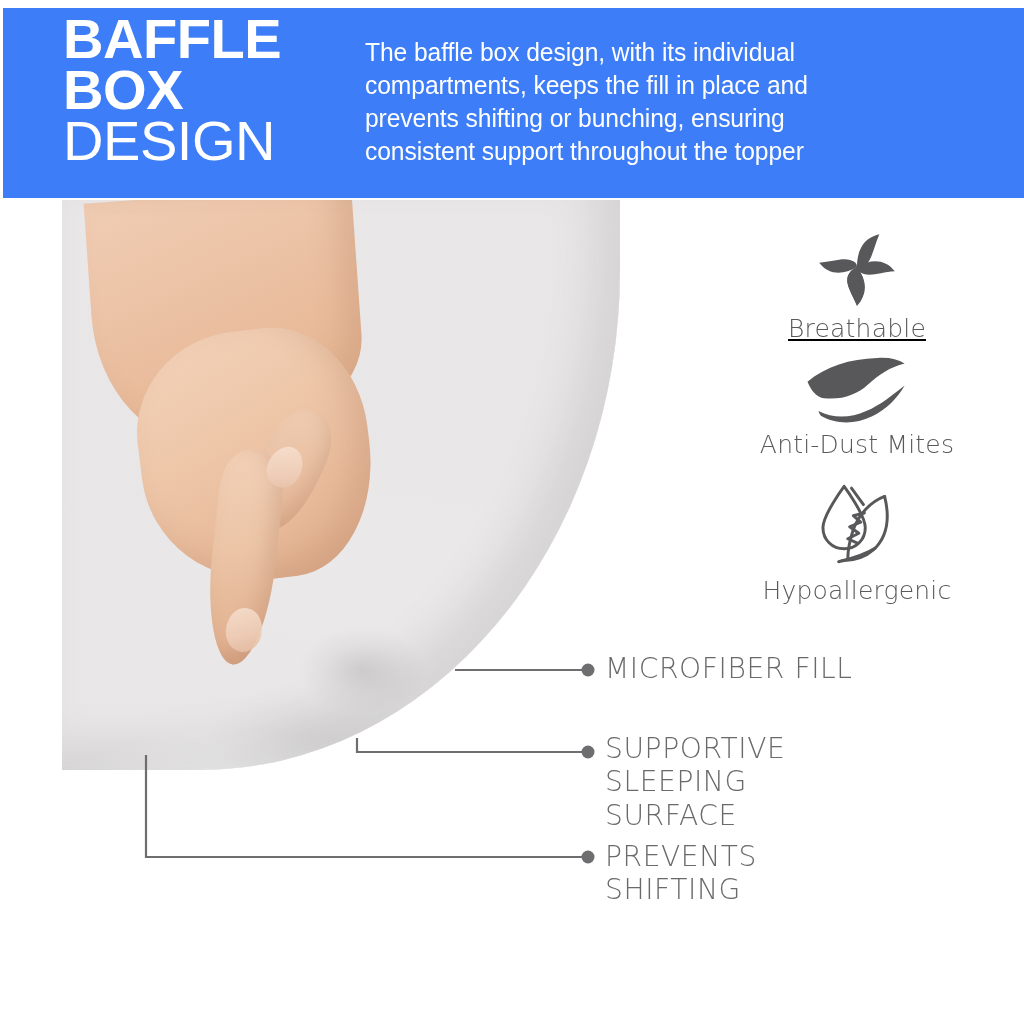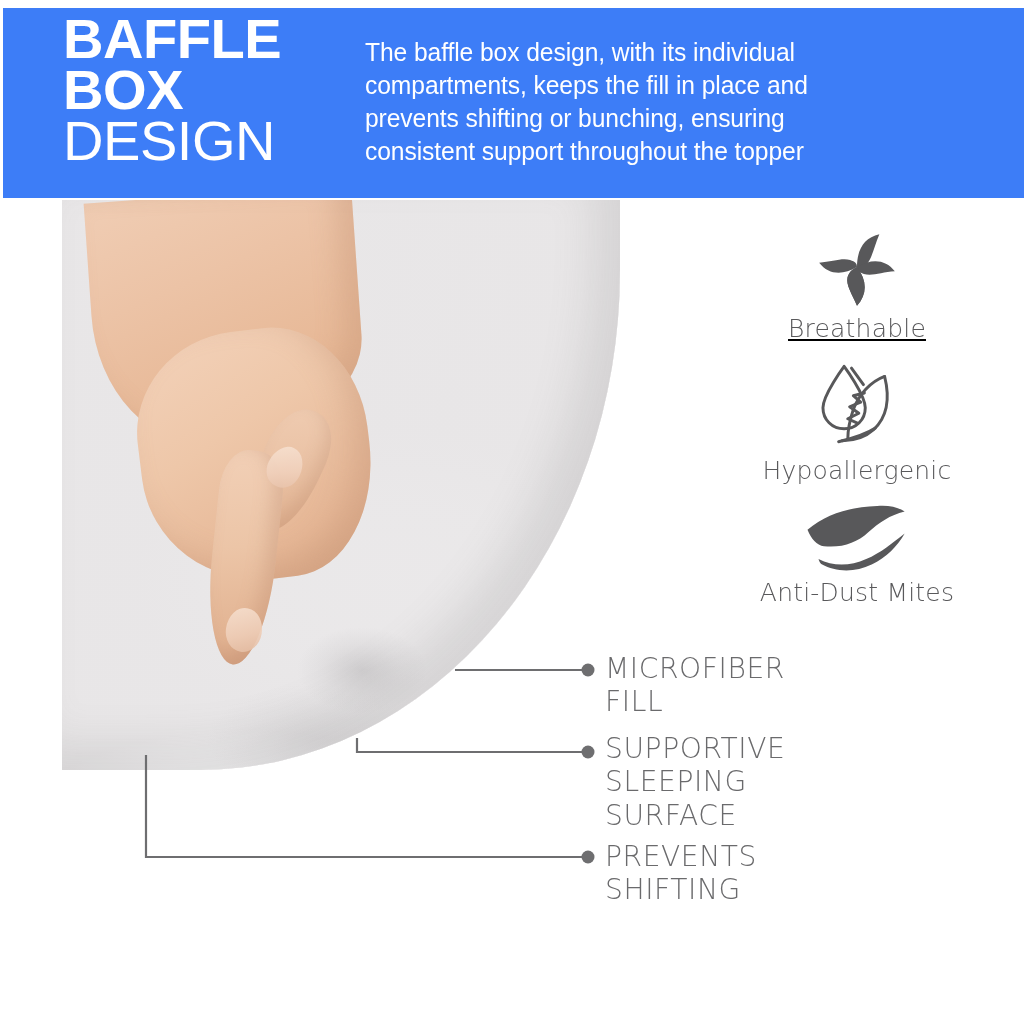--- a/index.html
+++ b/index.html
@@ -10,7 +10,7 @@
     overflow:hidden;
     position:relative;
   }
-  #stage{position:absolute;left:0;top:0;width:859px;height:1024px;background:#fff;}
+  #stage{position:absolute;left:0;top:0;width:859px;height:1024px;background:#fff;padding-left:8px;}
 
   
   .banner{

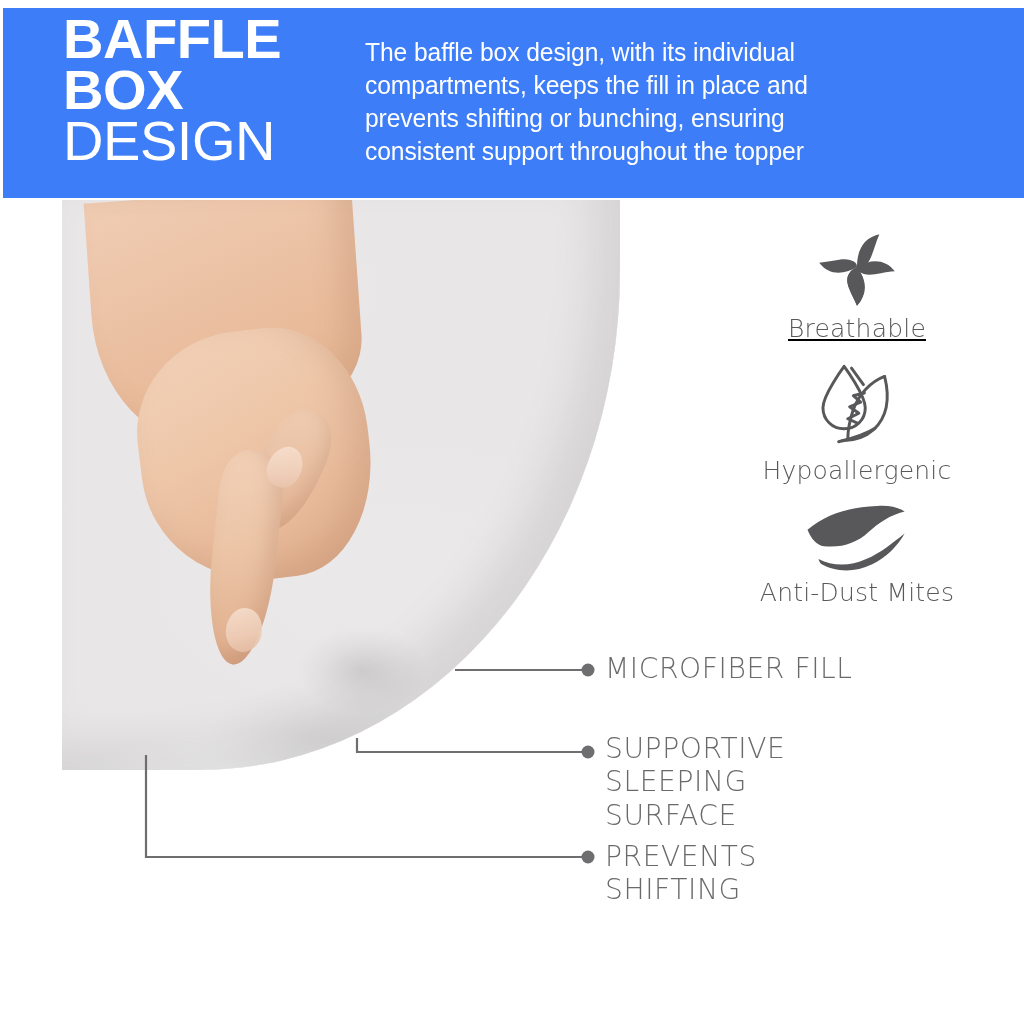--- a/index.html
+++ b/index.html
@@ -202,6 +202,16 @@
         </g>
       </svg>
       <span class="flabel">Breathable</span>
+    </div>
+
+    <div class="feature" id="feature-antidust">
+      <svg class="ficon" width="110" height="72" viewBox="0 0 120 78">
+        <g fill="#58585a">
+          <path d="M6 30 C26 13 52 5 82 4 C94 3 104 5 112 10 C96 14 84 22 72 33 C60 44 44 50 24 48 C16 47 10 40 6 30Z"></path>
+          <path d="M18 62 C34 70 52 70 70 62 C86 55 98 45 112 34 C104 48 92 60 76 68 C58 77 36 76 22 68 C20 67 19 65 18 62Z"></path>
+        </g>
+      </svg>
+      <span class="flabel">Anti-Dust Mites</span>
     </div>
 
     <div class="feature" id="feature-hypoallergenic">
@@ -217,16 +227,6 @@
       </svg>
       <span class="flabel">Hypoallergenic</span>
     </div>
-
-    <div class="feature" id="feature-antidust">
-      <svg class="ficon" width="110" height="72" viewBox="0 0 120 78">
-        <g fill="#58585a">
-          <path d="M6 30 C26 13 52 5 82 4 C94 3 104 5 112 10 C96 14 84 22 72 33 C60 44 44 50 24 48 C16 47 10 40 6 30Z"></path>
-          <path d="M18 62 C34 70 52 70 70 62 C86 55 98 45 112 34 C104 48 92 60 76 68 C58 77 36 76 22 68 C20 67 19 65 18 62Z"></path>
-        </g>
-      </svg>
-      <span class="flabel">Anti-Dust Mites</span>
-    </div>
   </div>
 
   <svg class="leaders" viewBox="0 0 1024 1024">

